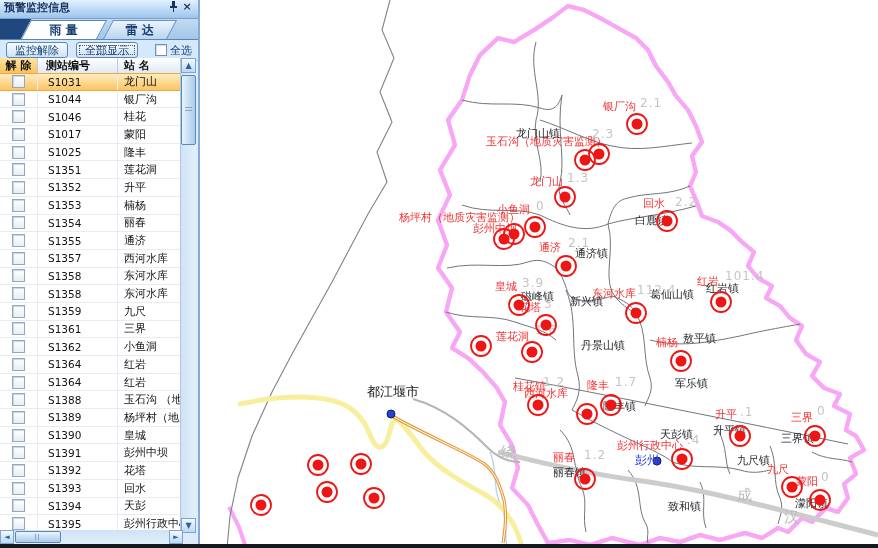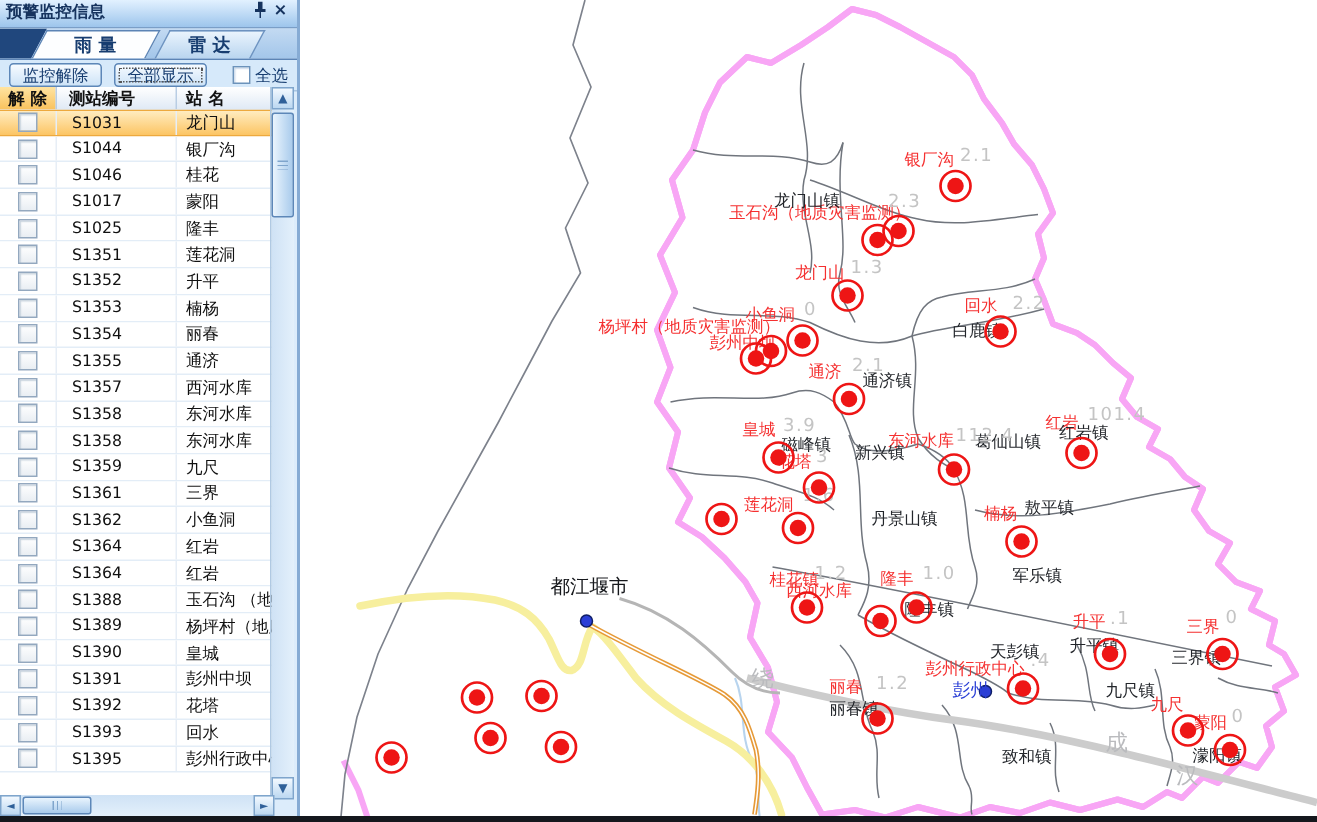--- a/index.html
+++ b/index.html
@@ -428,7 +428,7 @@
       <div class="lbl k-value" style="left: 437px; top: 284px;">112.4</div>
       <div class="lbl k-value" style="left: 525px; top: 270px;">101.4</div>
       <div class="lbl k-value" style="left: 343px; top: 376px;">1.2</div>
-      <div class="lbl k-value" style="left: 415px; top: 376px;">1.0</div>
+      <div class="lbl k-value" style="left: 415px; top: 376px;">1.7</div>
       <div class="lbl k-value" style="left: 487px; top: 434px;">.4</div>
       <div class="lbl k-value" style="left: 384px; top: 449px;">1.2</div>
       <div class="lbl k-value" style="left: 540px; top: 406px;">.1</div>

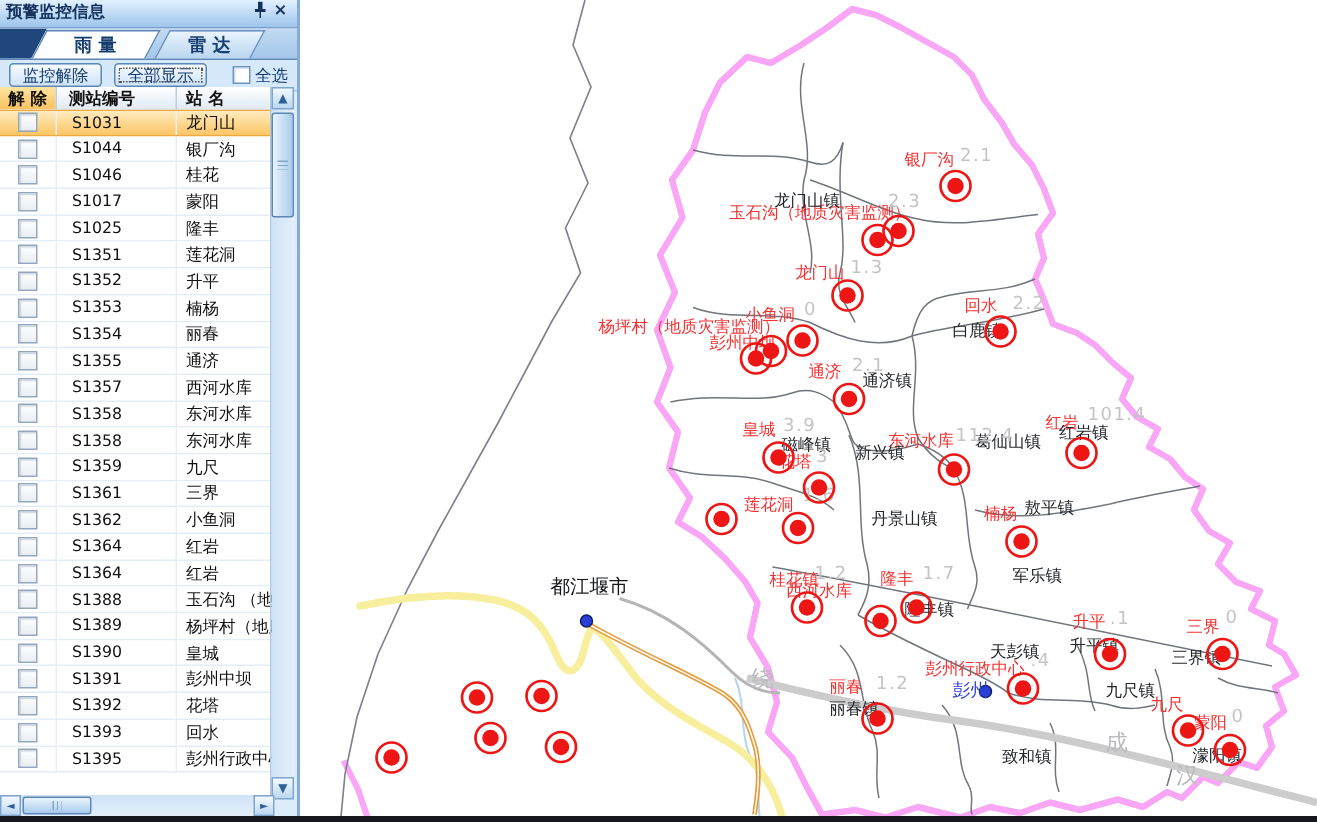--- a/index.html
+++ b/index.html
@@ -304,6 +304,13 @@
         <div class="td c1">
           <span class="rcb"></span>
         </div>
+        <div class="td c2">S1394</div>
+        <div class="td c3">天彭</div>
+      </div>
+      <div class="trow">
+        <div class="td c1">
+          <span class="rcb"></span>
+        </div>
         <div class="td c2">S1395</div>
         <div class="td c3">彭州行政中心</div>
       </div>

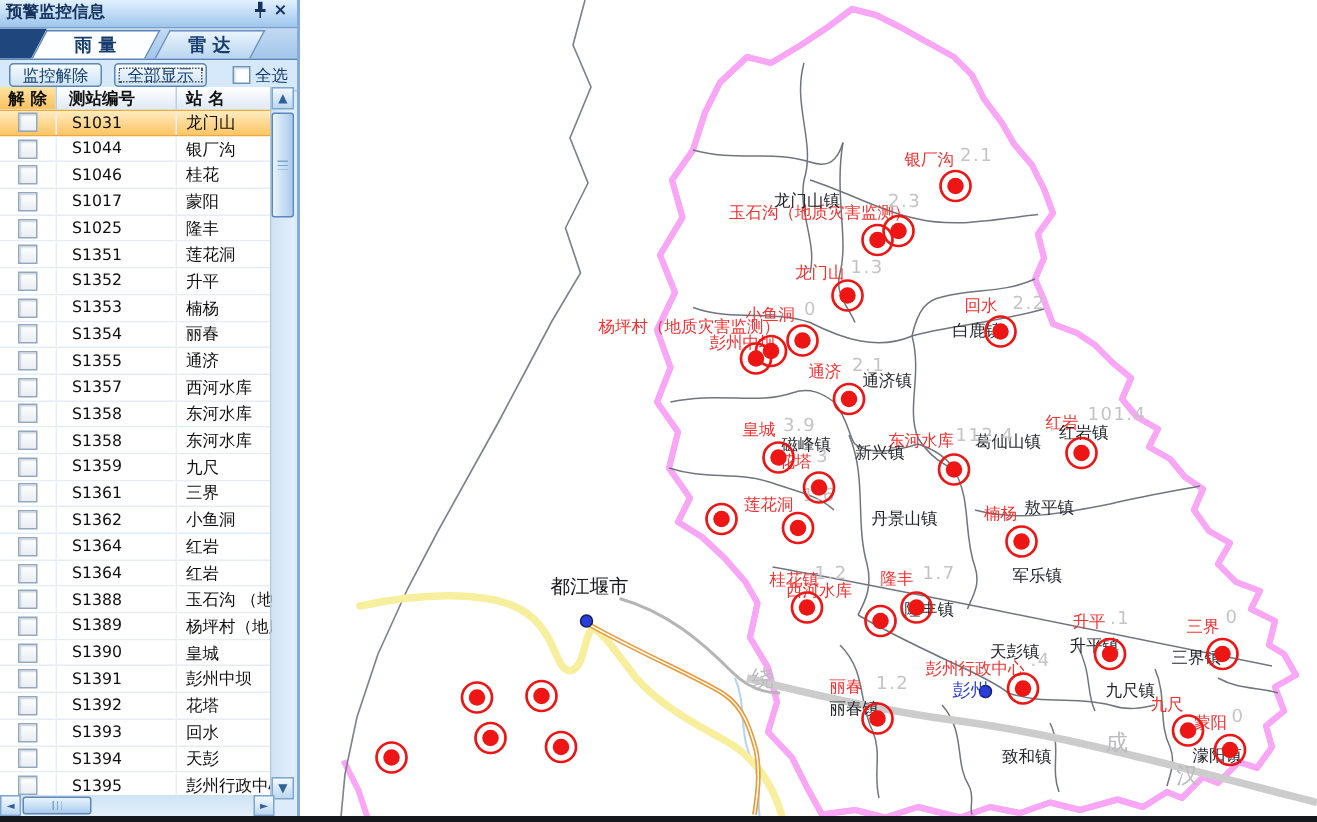--- a/index.html
+++ b/index.html
@@ -419,7 +419,7 @@
       <div class="lbl k-town" style="left: 537px; top: 455px;">九尺镇</div>
       <div class="lbl k-town" style="left: 595px; top: 498px;">濛阳镇</div>
       <div class="lbl k-town" style="left: 460px; top: 429px;">天彭镇</div>
-      <div class="lbl k-town" style="left: 468px; top: 501px; font-family: Liberation Mono, monospace;">致和镇</div>
+      <div class="lbl k-town" style="left: 468px; top: 501px;">致和镇</div>
       <div class="lbl k-town" style="left: 353px; top: 467px;">丽春镇</div>
       <div class="lbl k-cityname" style="left: 167px; top: 385px;">都江堰市</div>
       <div class="lbl k-city" style="left: 435px; top: 454px;">彭州</div>

